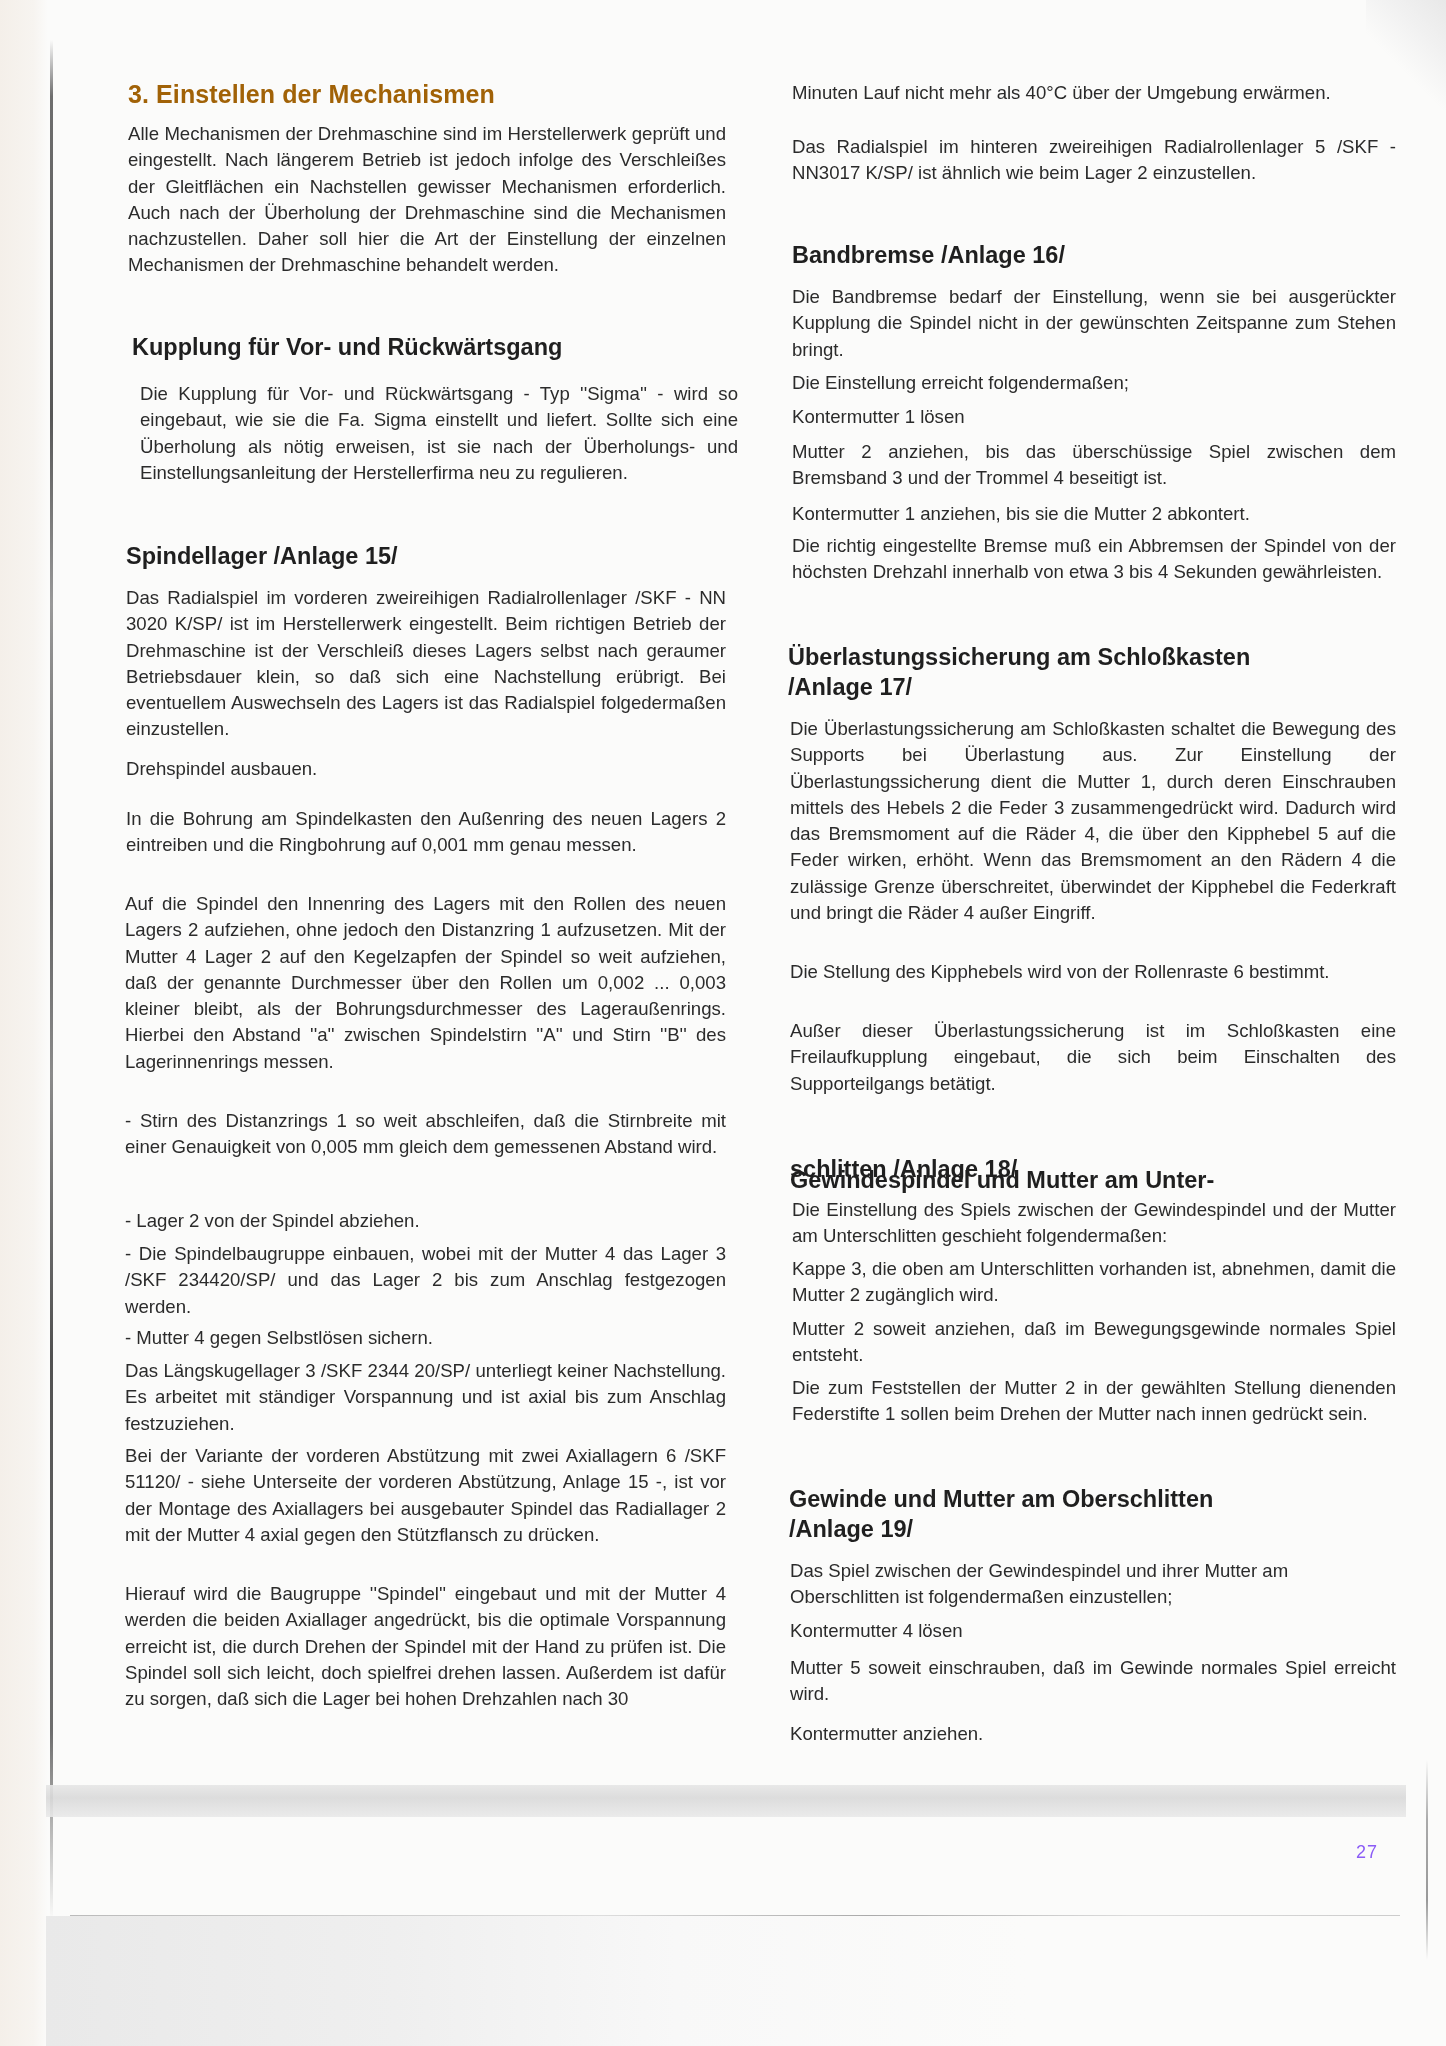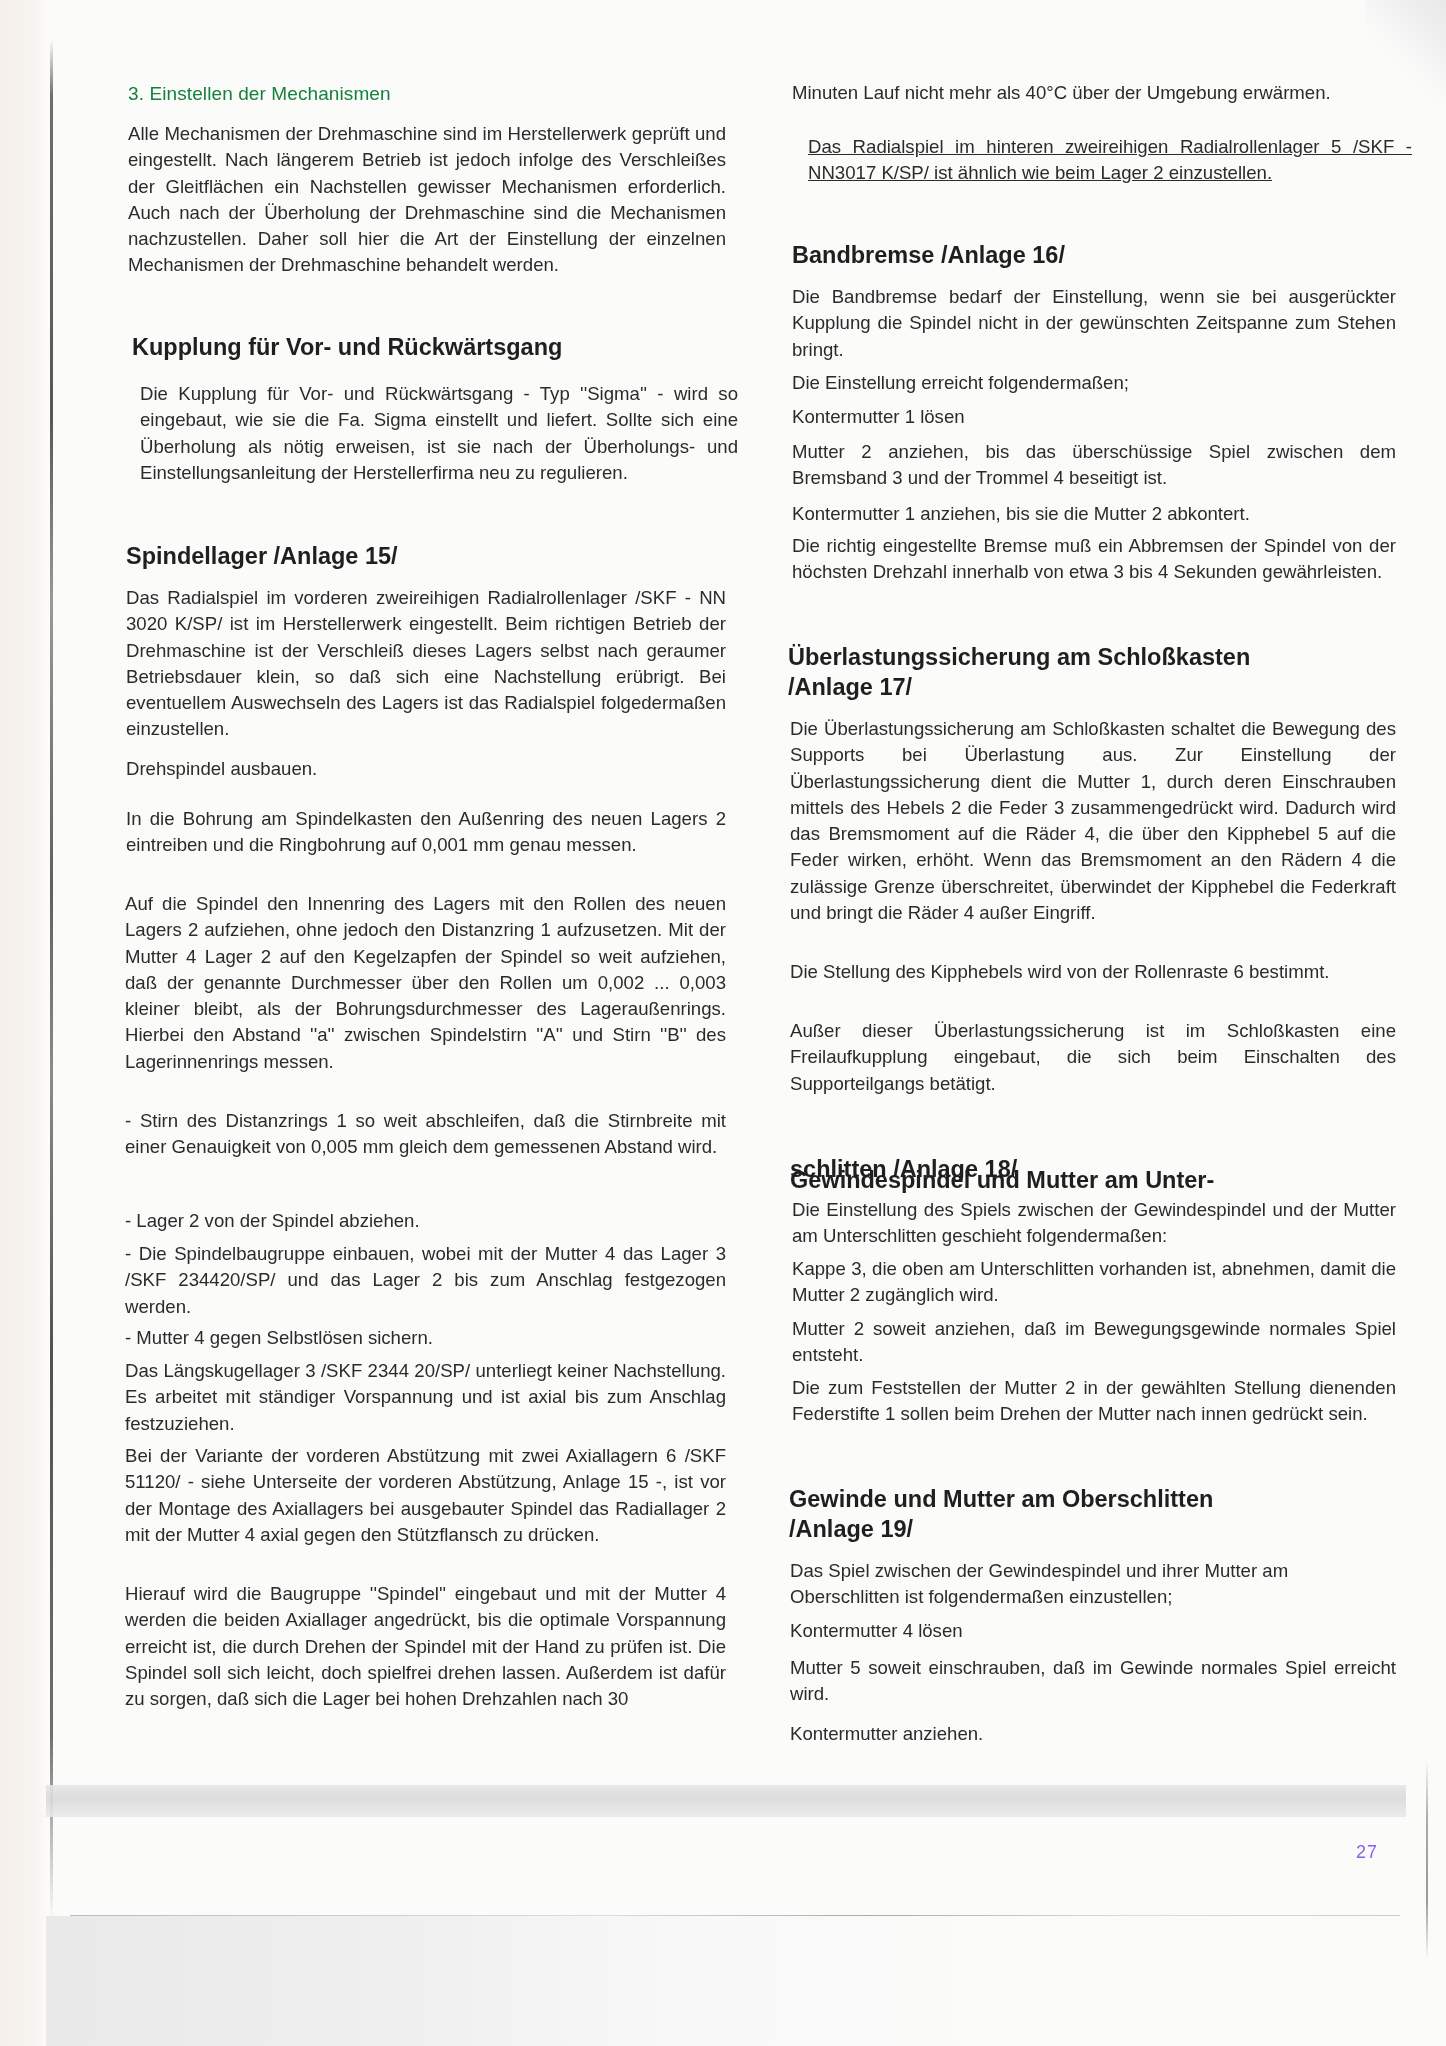--- a/index.html
+++ b/index.html
@@ -84,10 +84,10 @@
     h1.section-title {
       position: absolute;
       margin: 0;
-      font-size: 19px;
-      font-weight: normal;
+      font-size: 25px;
+      font-weight: bold;
       letter-spacing: 0.1px;
-      color: #15803d;
+      color: #a16207;
       line-height: 32px;
     }
     h2.sub-title {

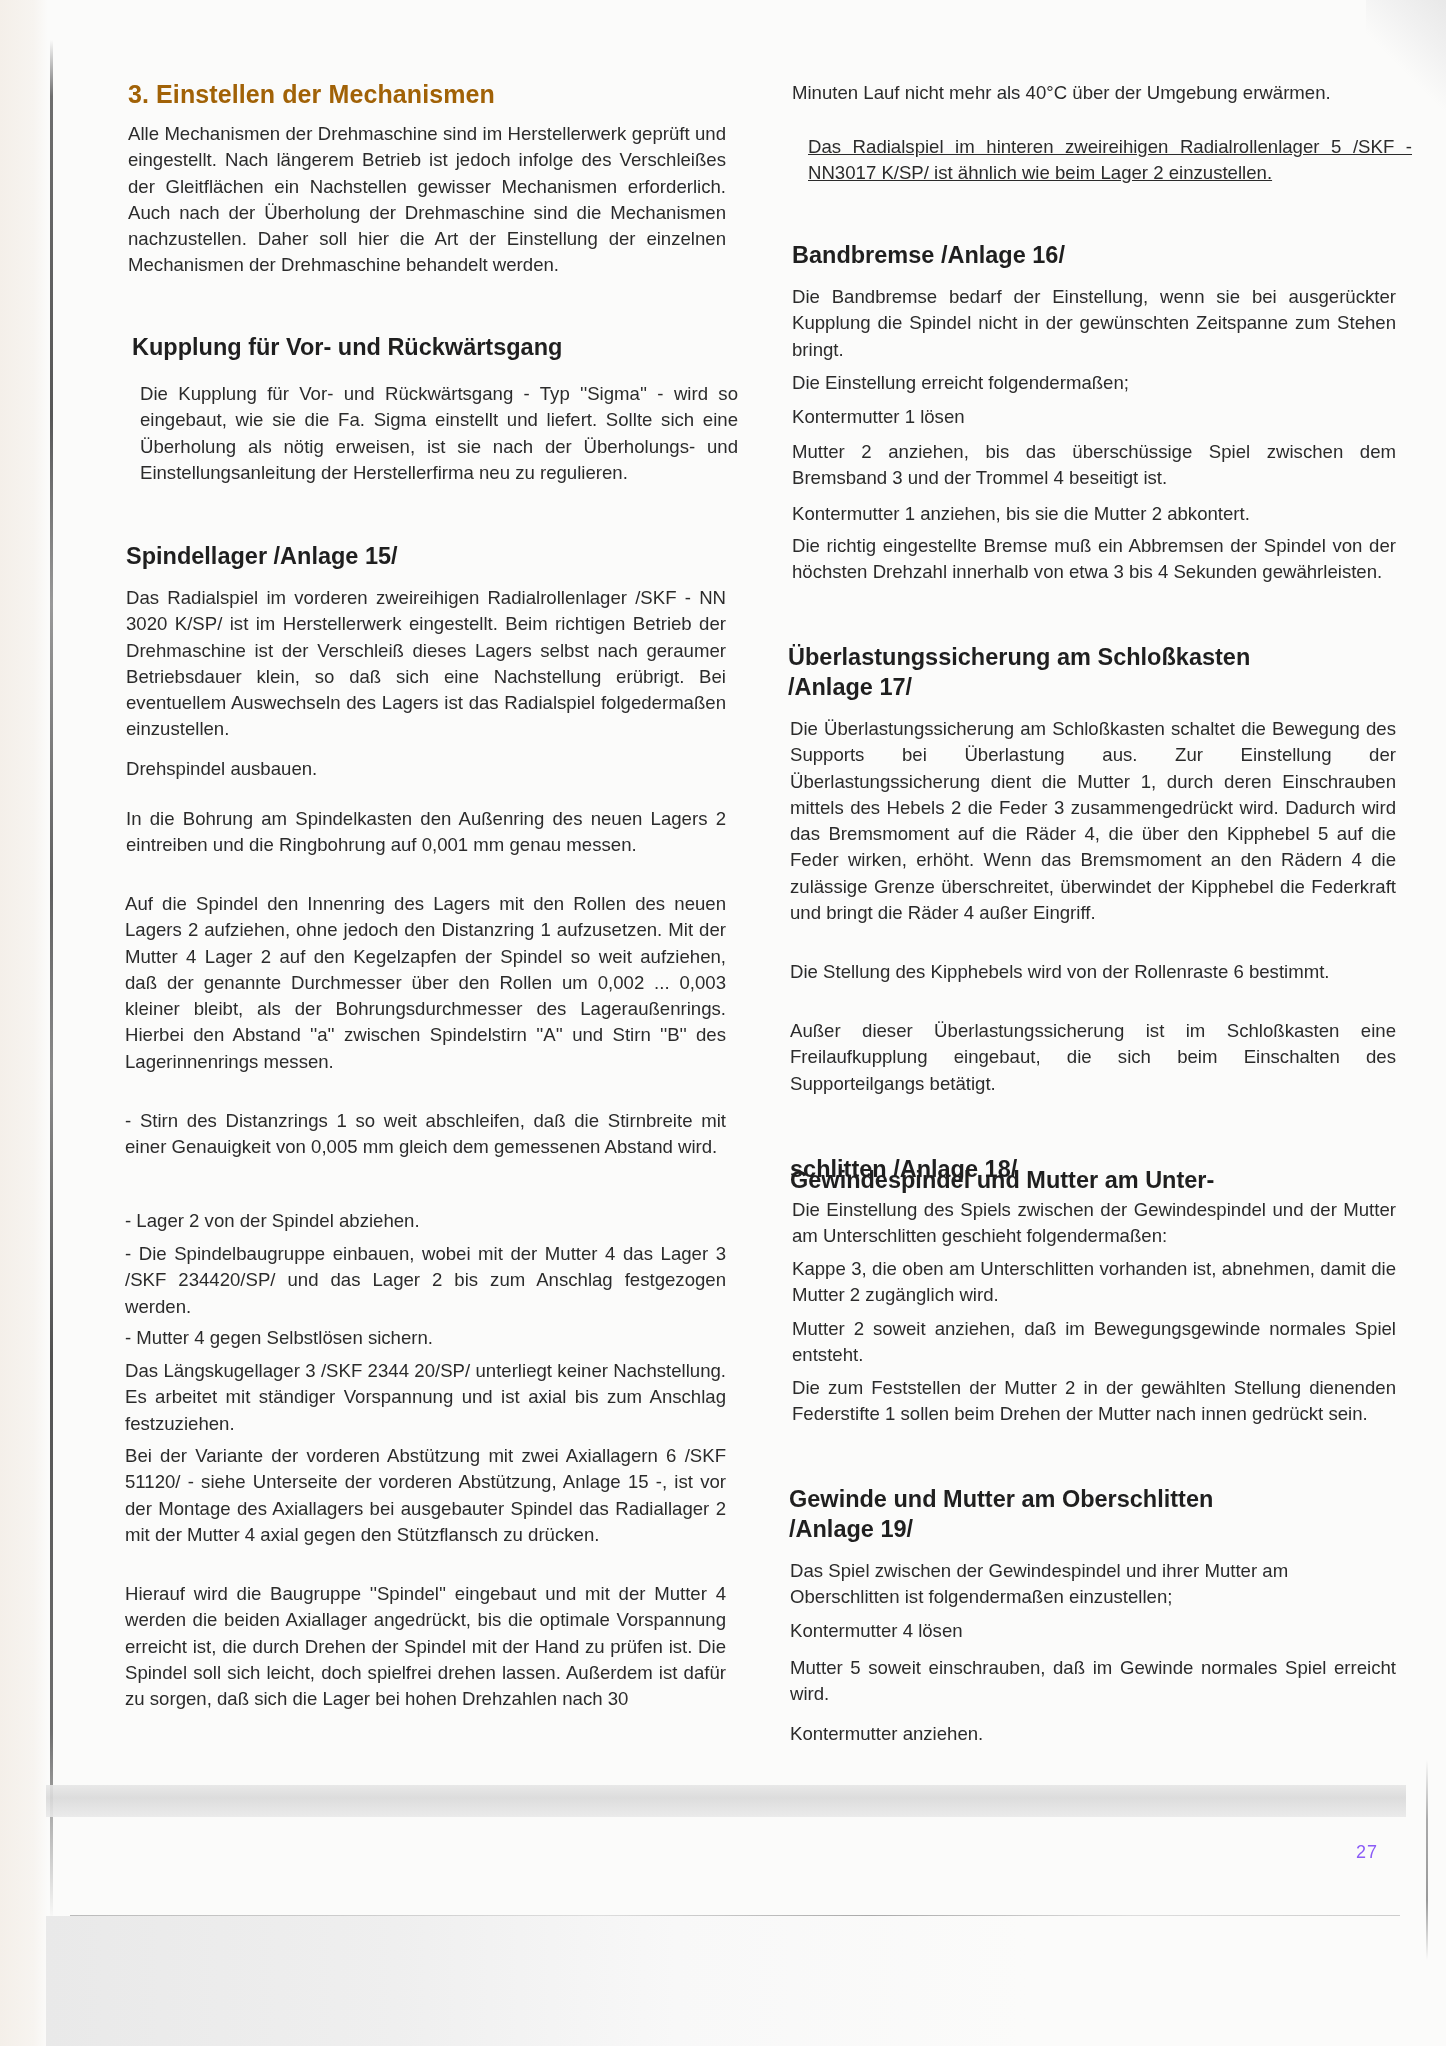--- a/index.html
+++ b/index.html
@@ -156,7 +156,7 @@
 
   <div class="col col-right">
     <p class="para" style="top:80px;left:0;width:604px;">Minuten Lauf nicht mehr als 40°C über der Umgebung er­wärmen.</p>
-    <p class="para" style="top:134px;left:16px;width:604px;text-decoration:underline;">Das Radialspiel im hinteren zweireihigen Radialrollenlager 5 /SKF - NN3017 K/SP/ ist ähnlich wie beim Lager 2 einzu­stellen.</p>
+    <p class="para" style="top:134px;left:0;width:604px;">Das Radialspiel im hinteren zweireihigen Radialrollenlager 5 /SKF - NN3017 K/SP/ ist ähnlich wie beim Lager 2 einzu­stellen.</p>
 
     <h2 class="sub-title" style="top:239px;left:0;">Bandbremse /Anlage 16/</h2>
     <p class="para" style="top:284px;left:0;width:604px;">Die Bandbremse bedarf der Einstellung, wenn sie bei ausge­rückter Kupplung die Spindel nicht in der gewünschten Zeit­spanne zum Stehen bringt.</p>

